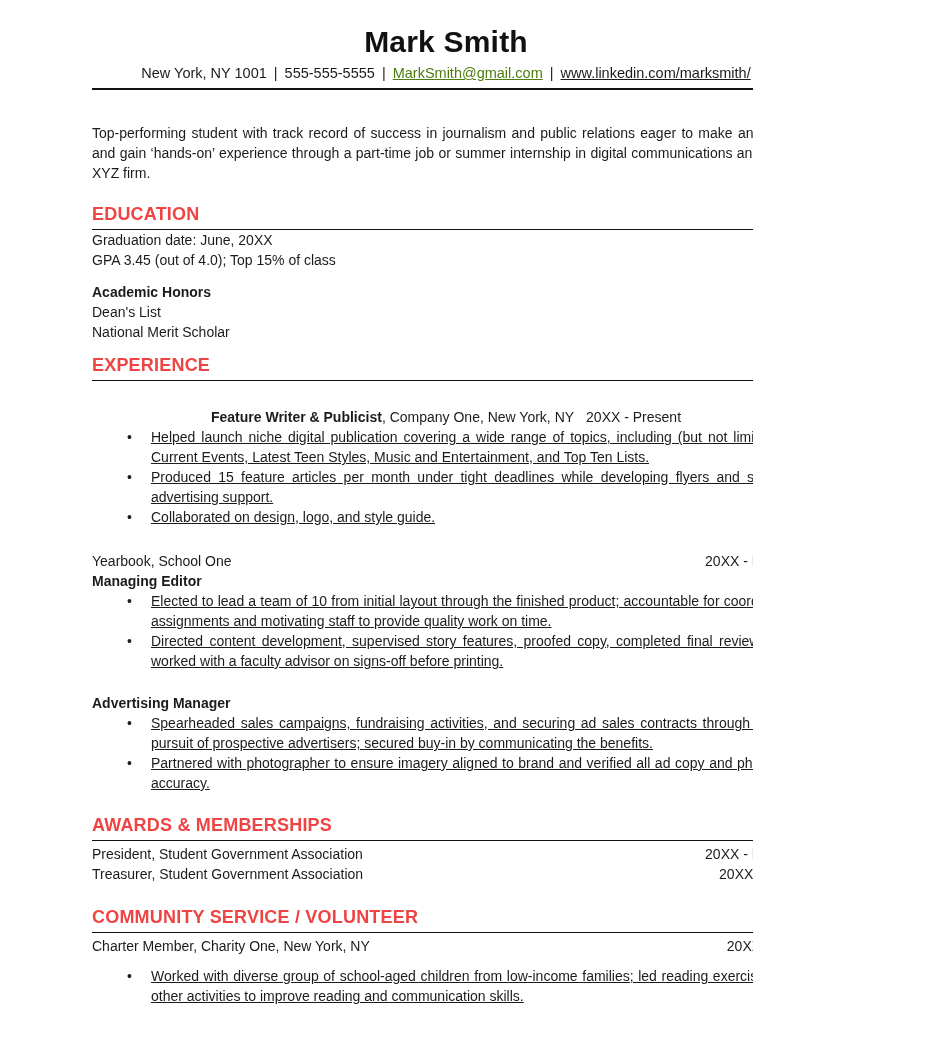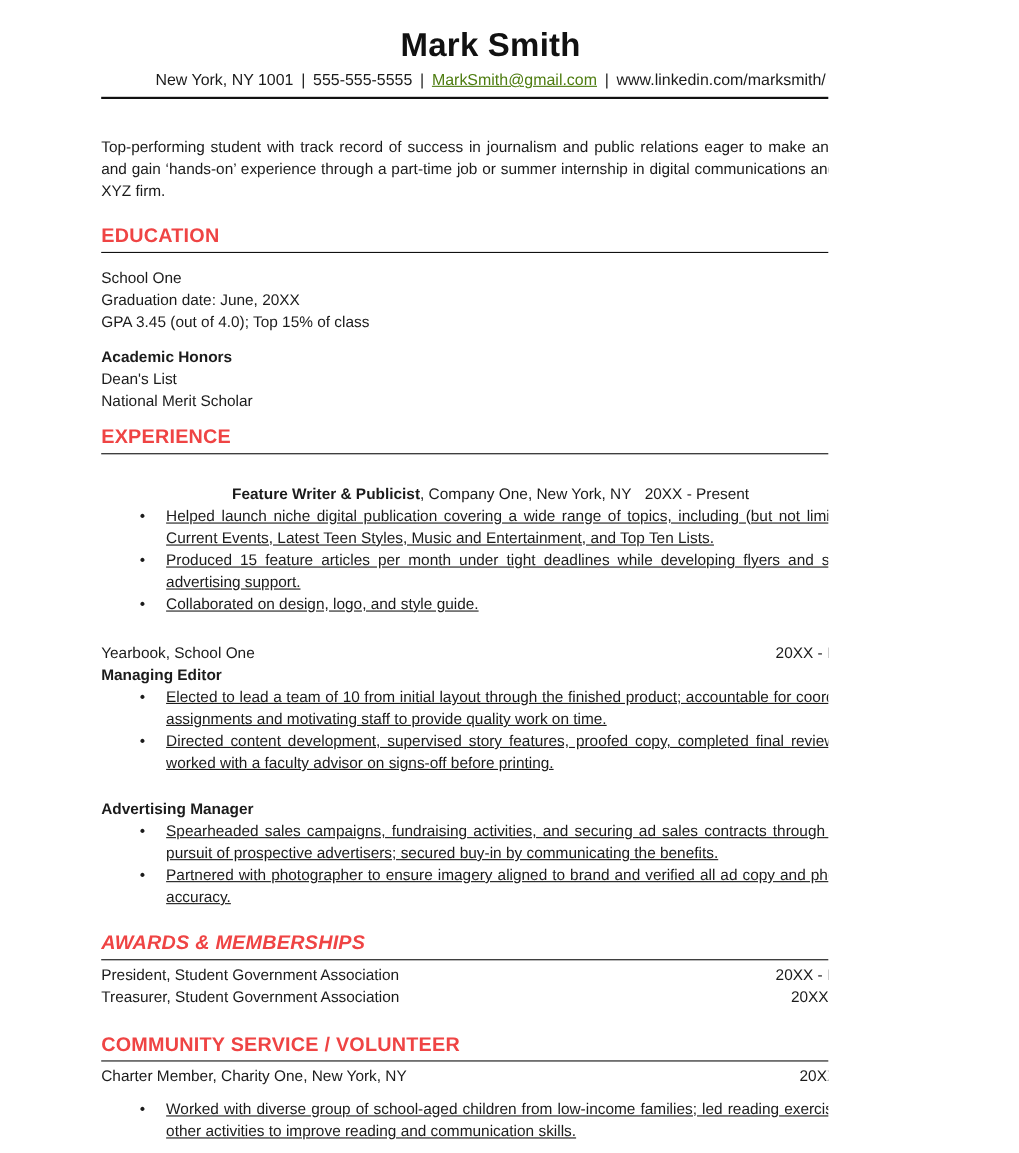--- a/index.html
+++ b/index.html
@@ -41,7 +41,7 @@
   }
   .contact .sep { margin: 0 7px; color: #1b1b1b; }
   a.email-link { color: #4d7c0f; text-decoration: underline; cursor: pointer; }
-  a.linkedin-link { color: #1b1b1b; cursor: pointer; }
+  a.linkedin-link { color: #1b1b1b; text-decoration: underline; cursor: pointer; }
   .header-rule-tick {
     position: absolute;
     right: -1px;

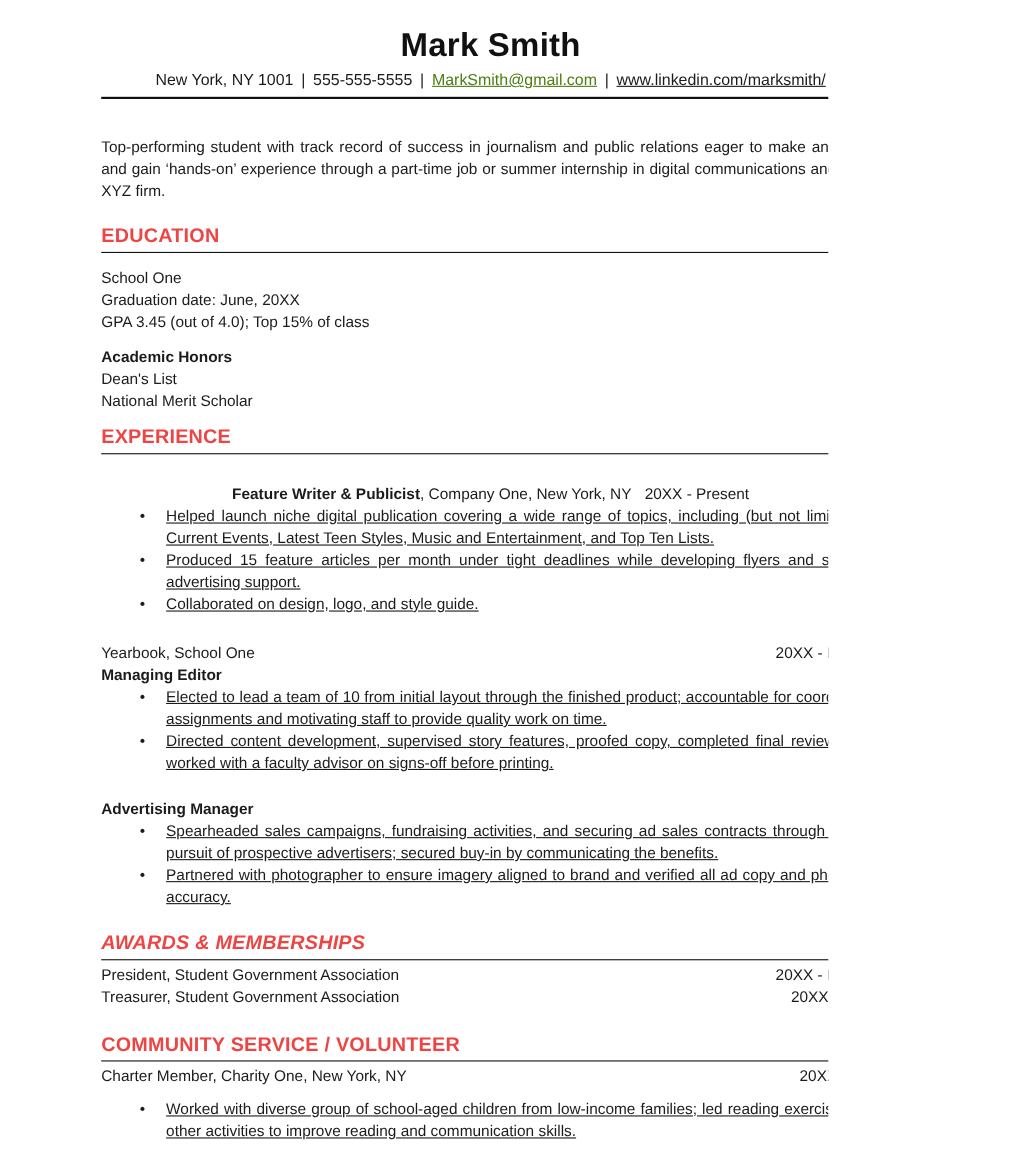--- a/index.html
+++ b/index.html
@@ -121,7 +121,6 @@
     <div class="body-text just summary">Top-performing student with track record of success in journalism and public relations eager to make an impact and gain ‘hands-on’ experience through a part-time job or summer internship in digital communications and PR at XYZ firm.</div>
 
     <div class="section-heading mt-edu">EDUCATION</div>
-    <div class="body-text gap-12">School One</div>
     <div class="body-text">Graduation date: June, 20XX</div>
     <div class="body-text">GPA 3.45 (out of 4.0); Top 15% of class</div>
     <div class="body-text bold gap-12">Academic Honors</div>

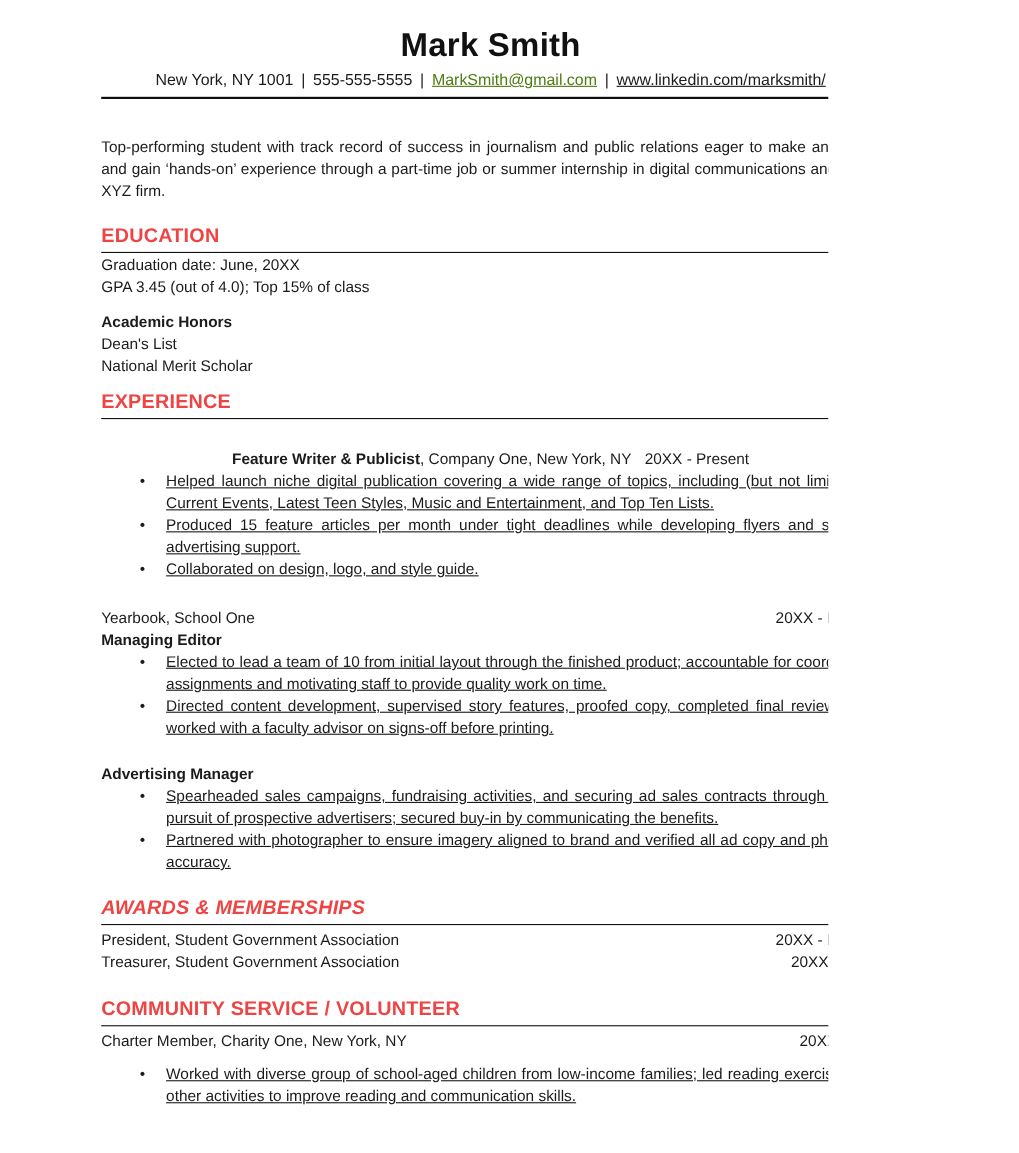--- a/index.html
+++ b/index.html
@@ -67,7 +67,7 @@
   }
   .mt-edu  { margin-top: 22px; }
   .mt-exp  { margin-top: 14px; }
-  .mt-awd  { margin-top: 23px; font-style: italic; }
+  .mt-awd  { margin-top: 23px; }
   .mt-com  { margin-top: 24px; }
   
   .row {

